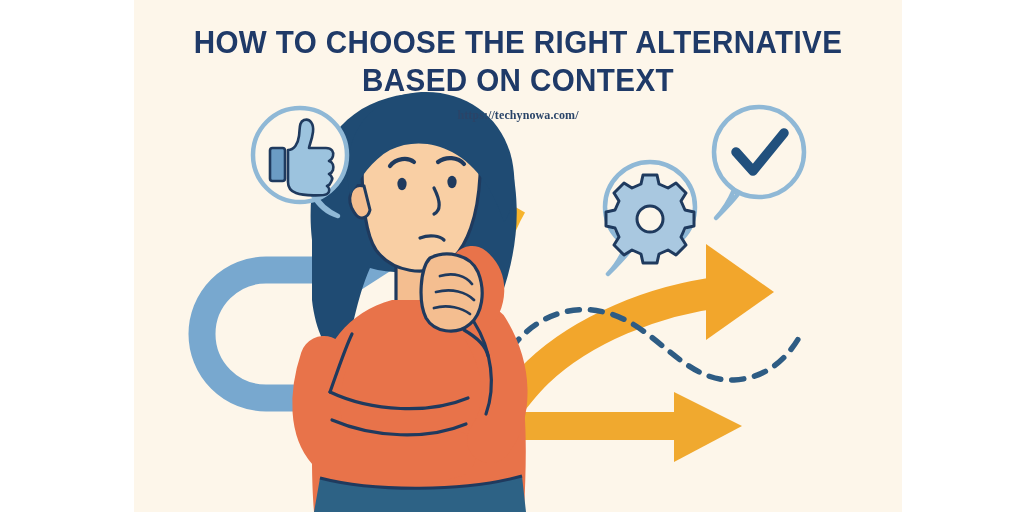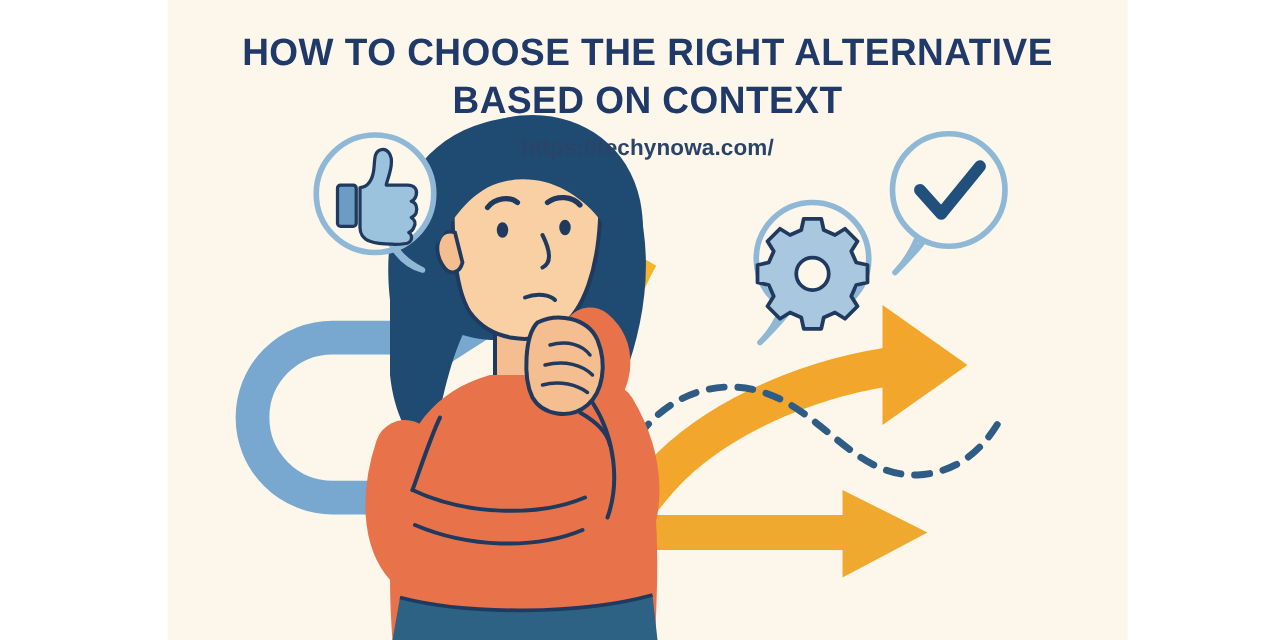--- a/index.html
+++ b/index.html
@@ -53,10 +53,11 @@
   }
   .url {
     margin-top:11px;
-    font-size:18px;
+    font-size:12px;
     font-weight:700;
     color:#2A4468;
     letter-spacing:0.1px;
+    font-family:Liberation Serif, serif;
   }
 </style>
 </head>

